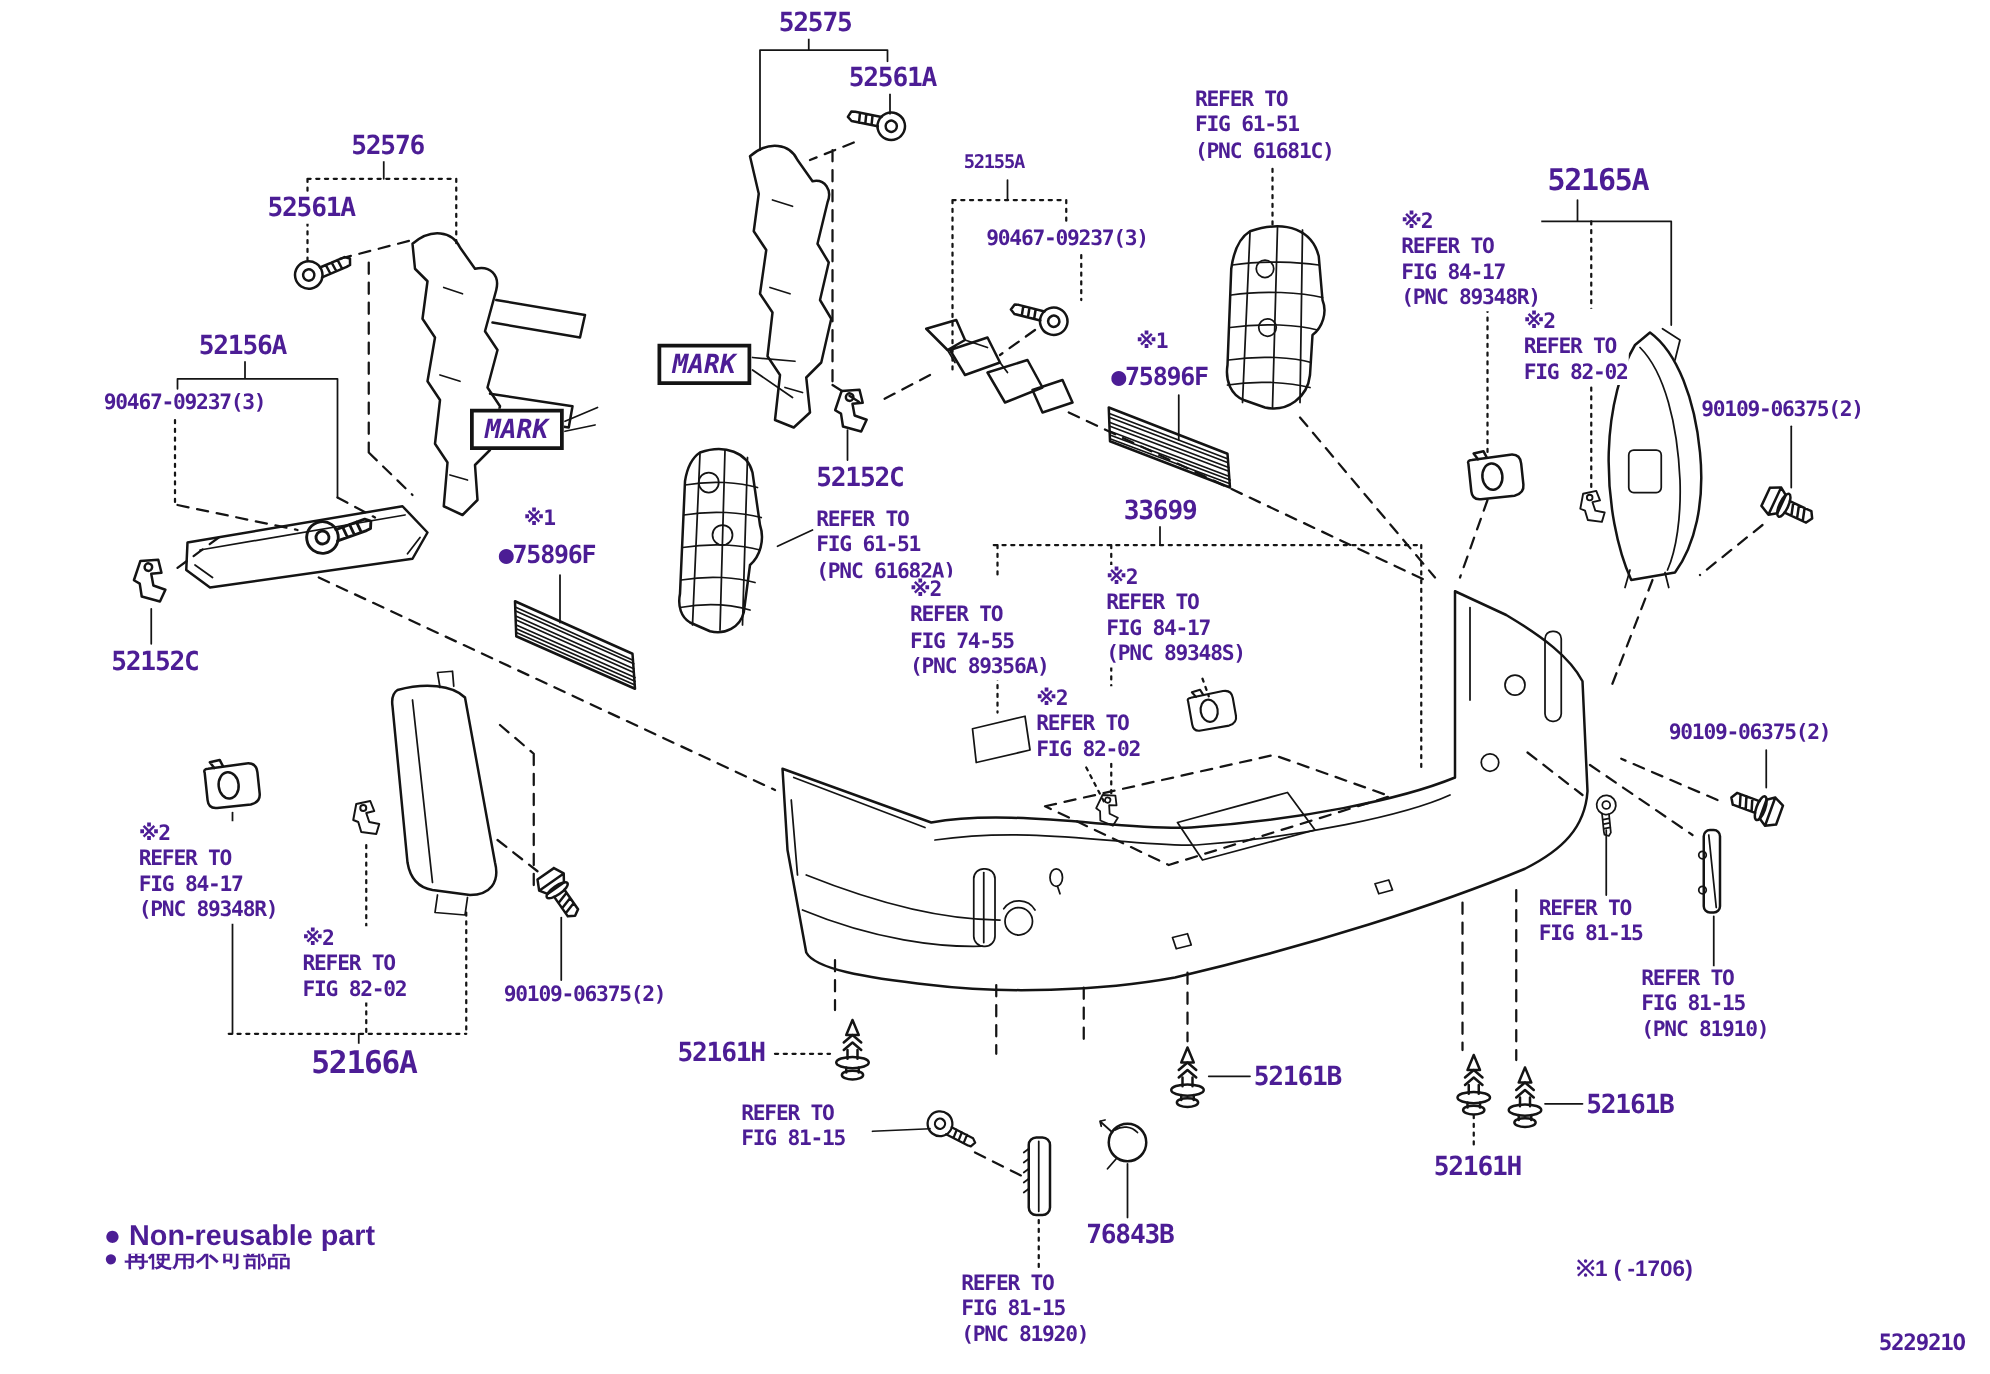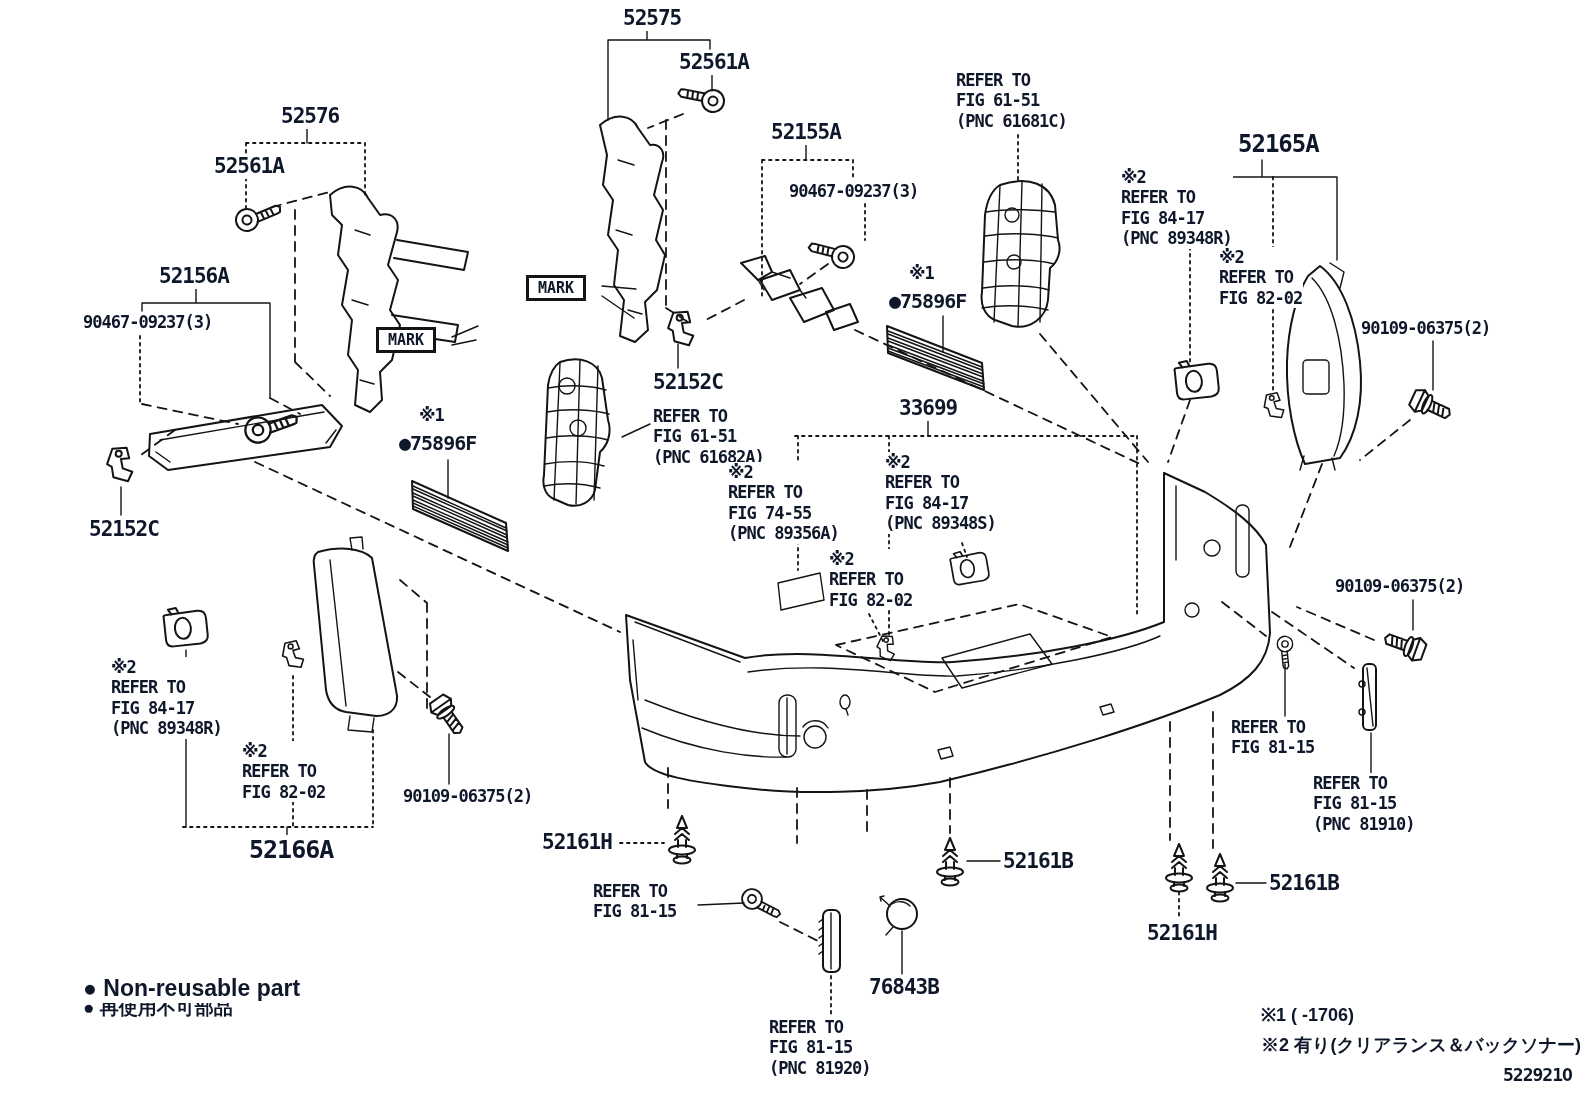--- a/index.html
+++ b/index.html
@@ -10,7 +10,7 @@
   .thin{stroke-width:1.4;}
   .dash{stroke-dasharray:9 7;stroke-width:1.8;}
   .dot{stroke-dasharray:2.5 4.5;stroke-width:1.8;}
-  .co{position:absolute;color:#0f172a;font-weight:bold;white-space:pre-line;line-height:1.2;
+  .co{position:absolute;color:#4c1d95;font-weight:bold;white-space:pre-line;line-height:1.2;
       letter-spacing:-1px;background:#fff;padding:0 1px;}
   .boxed{border:3px solid #141414;padding:1px 9px;font-size:15px;letter-spacing:0;}
   .jp{font-family:Liberation Sans, sans-serif;letter-spacing:0;}

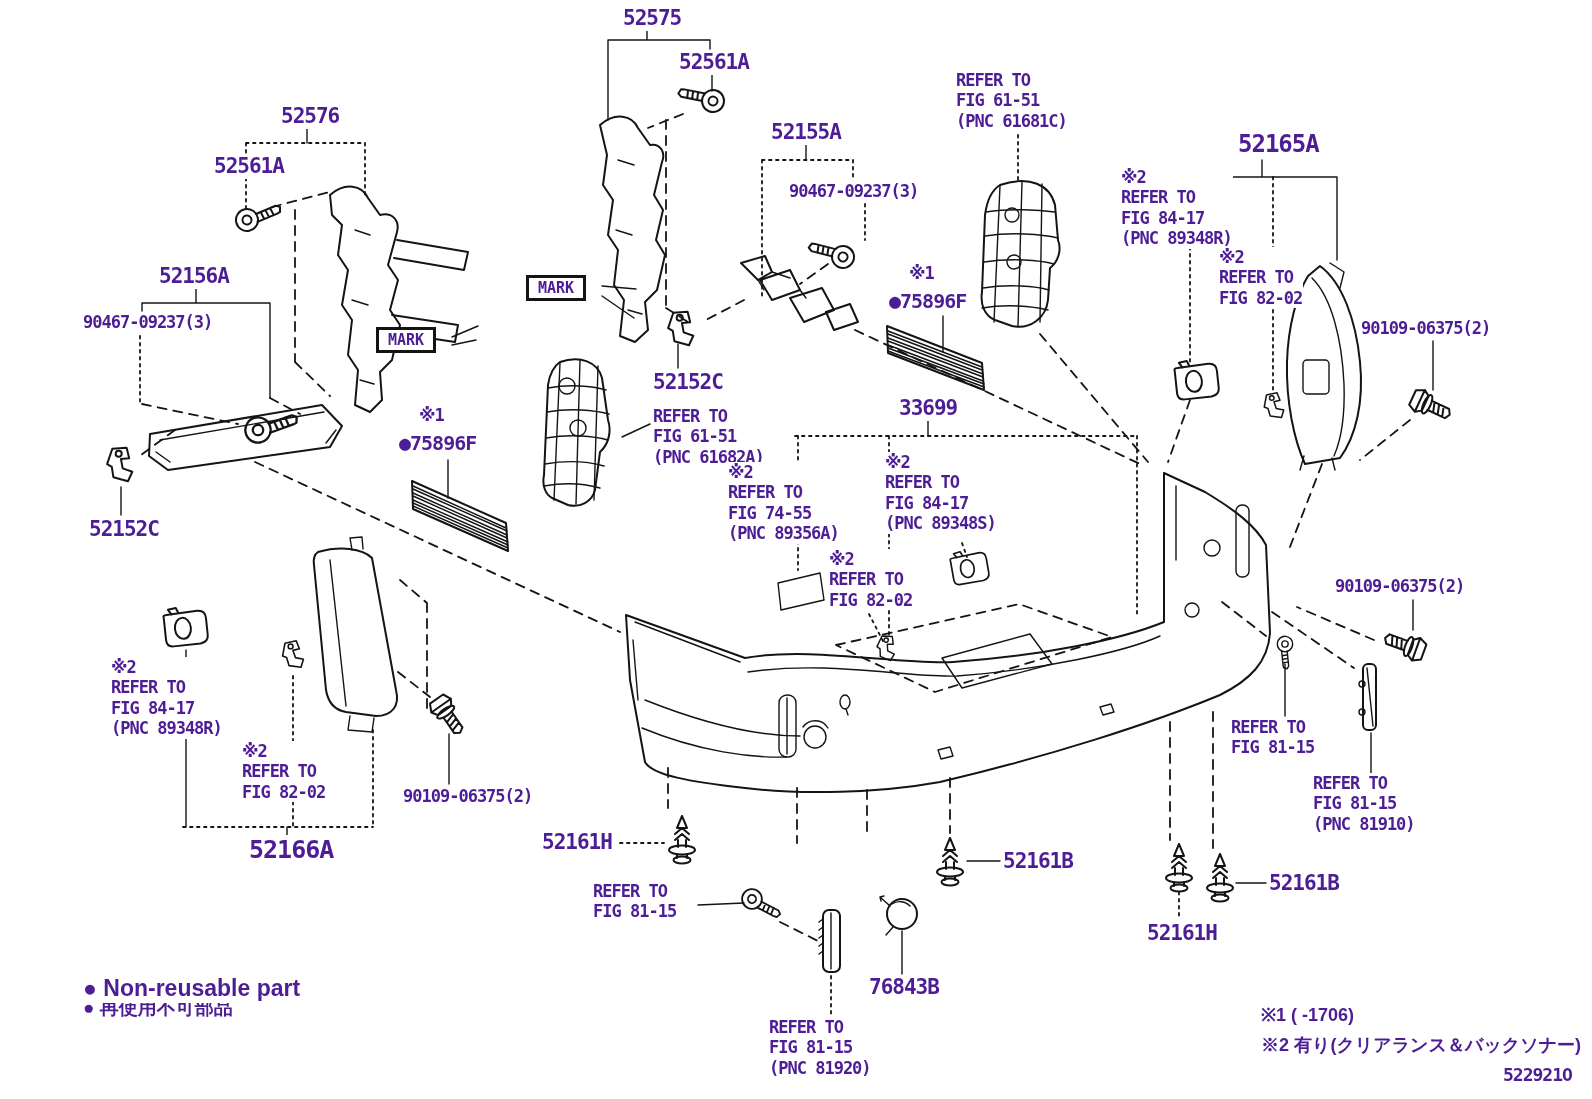--- a/index.html
+++ b/index.html
@@ -265,7 +265,7 @@
 <div class="co" style="left:213px;top:154px;font-size:21px">52561A</div>
 <div class="co" style="left:158px;top:264px;font-size:21px">52156A</div>
 <div class="co" style="left:82px;top:312px;font-size:17px">90467-09237(3)</div>
-<div class="co" style="left:770px;top:120px;font-size:21px">52155A</div>
+<div class="co" style="left:770px;top:120px;font-size:15px">52155A</div>
 <div class="co" style="left:788px;top:181px;font-size:17px">90467-09237(3)</div>
 <div class="co" style="left:955px;top:70px;font-size:17px">REFER TO
 FIG 61-51

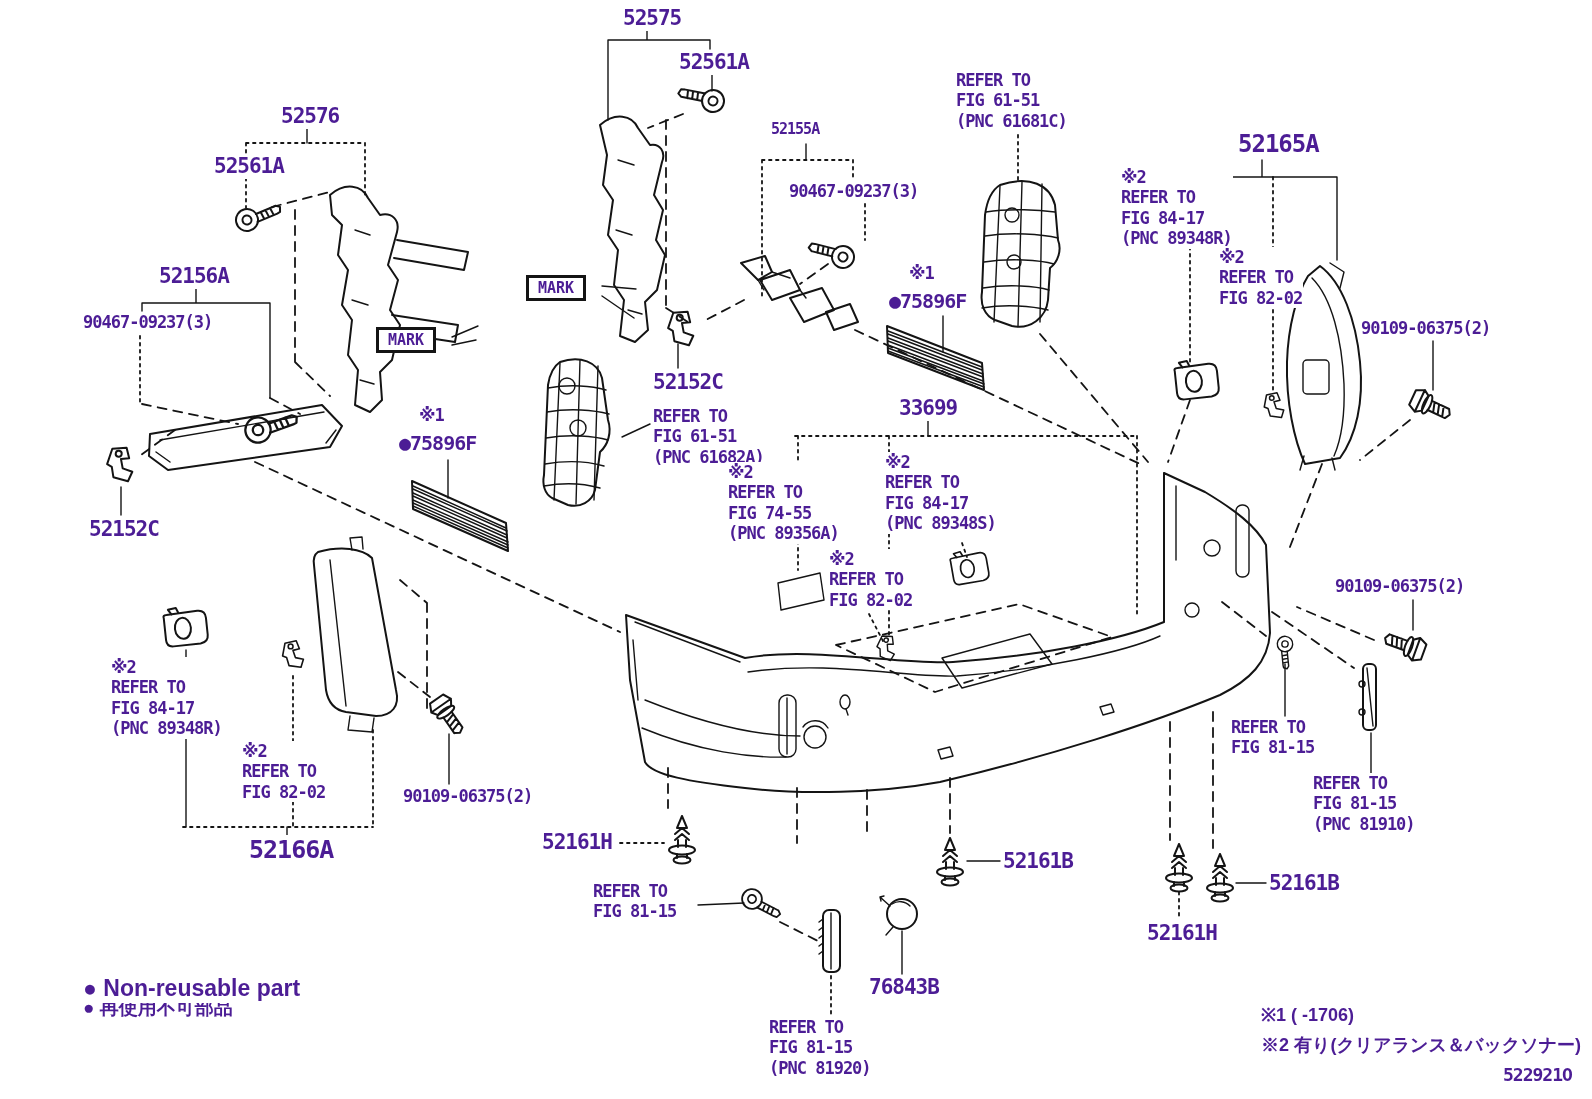--- a/index.html
+++ b/index.html
@@ -12,7 +12,7 @@
   .dot{stroke-dasharray:2.5 4.5;stroke-width:1.8;}
   .co{position:absolute;color:#4c1d95;font-weight:bold;white-space:pre-line;line-height:1.2;
       letter-spacing:-1px;background:#fff;padding:0 1px;}
-  .boxed{border:3px solid #141414;padding:1px 9px;font-size:15px;letter-spacing:0;}
+  .boxed{border:3px solid #141414;padding:1px 9px;font-size:21px;letter-spacing:0;font-style:italic;}
   .jp{font-family:Liberation Sans, sans-serif;letter-spacing:0;}
 </style>
 </head>

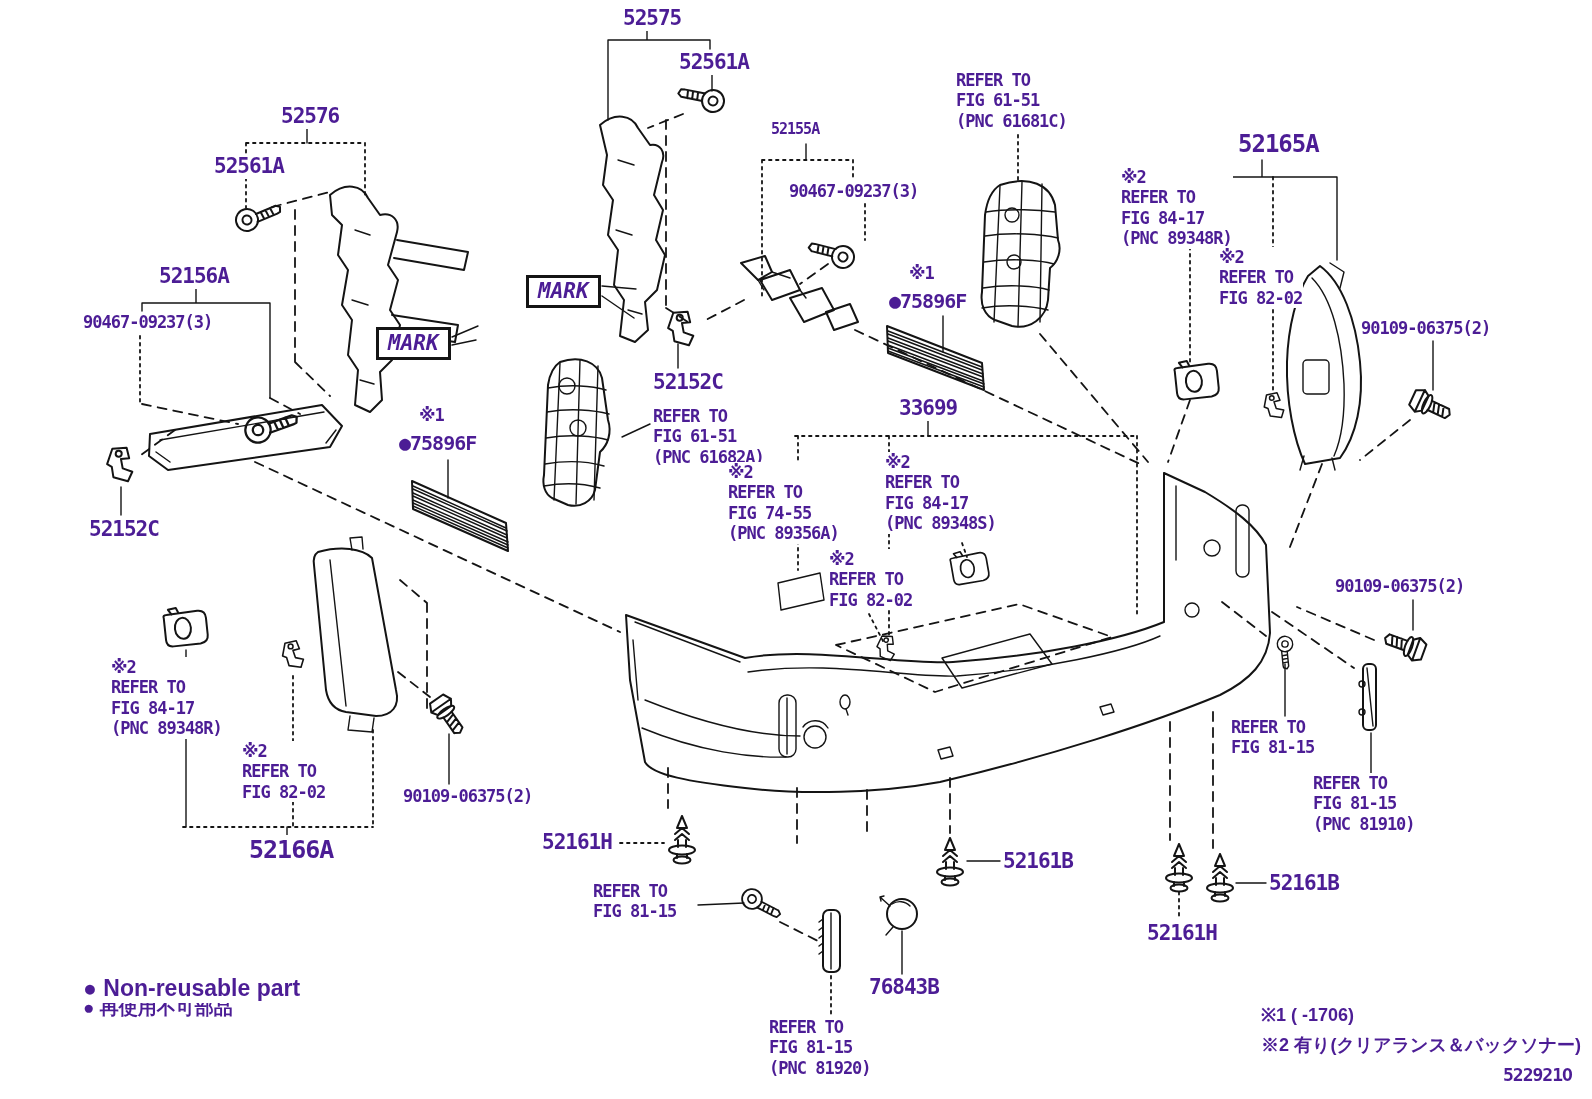--- a/index.html
+++ b/index.html
@@ -331,7 +331,6 @@
 <div class="co jp" style="left:82px;top:997px;font-size:19px">●  再使用不可部品</div>
 <div class="co jp" style="left:82px;top:975px;font-size:23px">●  Non-reusable part</div>
 <div class="co jp" style="left:1260px;top:1005px;font-size:18px">※1 (  -1706)</div>
-<div class="co jp" style="left:1260px;top:1035px;font-size:18px">※2 有り(クリアランス＆バックソナー)</div>
 <div class="co" style="left:1502px;top:1064px;font-size:18px">522921O</div>
 
 </div>

